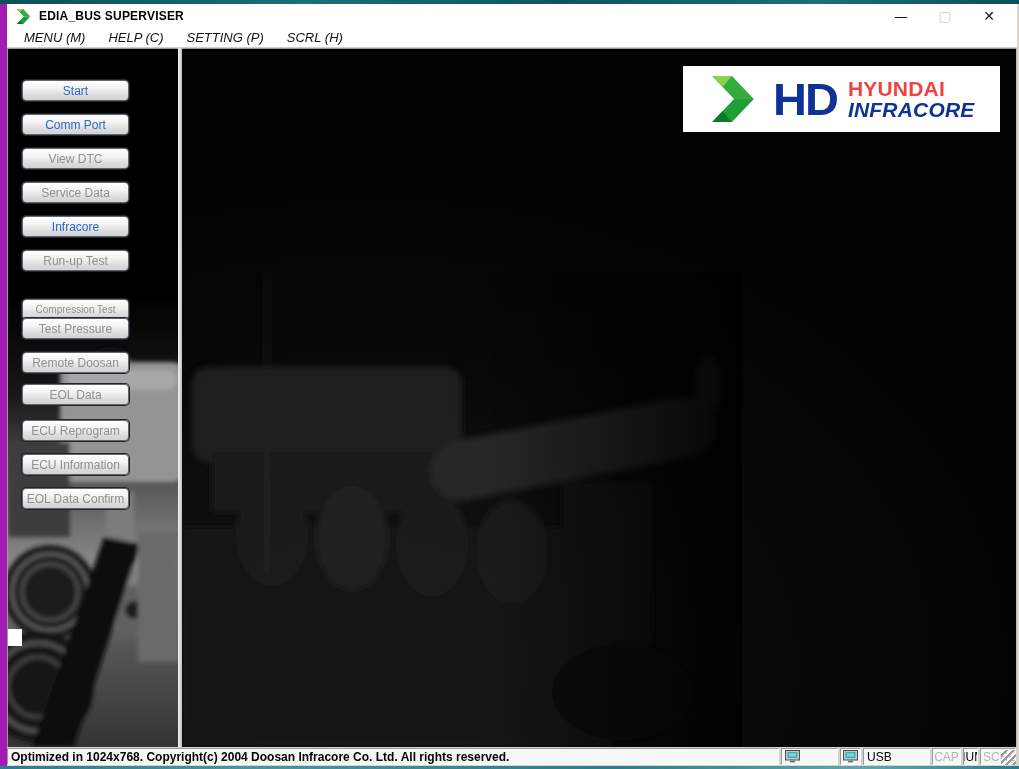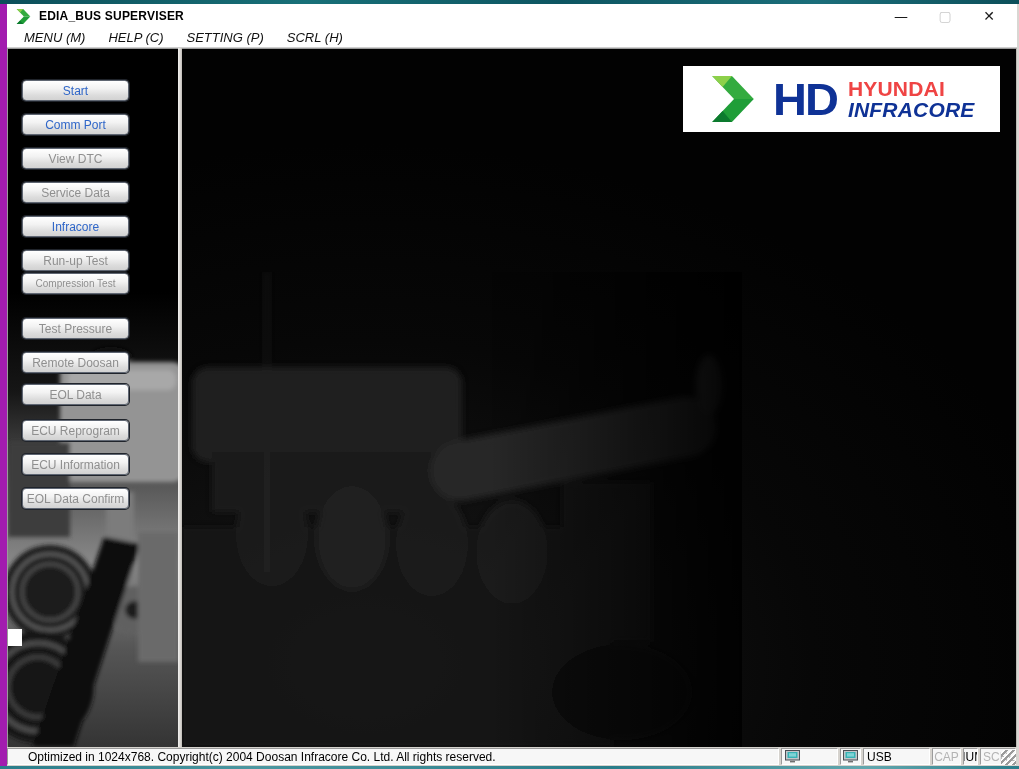--- a/index.html
+++ b/index.html
@@ -161,7 +161,7 @@
         <button class="sb-btn btn-disabled" style="top:133px">Service Data</button>
         <button class="sb-btn btn-active" style="top:167px">Infracore</button>
         <button class="sb-btn btn-disabled" style="top:201px">Run-up Test</button>
-        <button class="sb-btn small btn-disabled" style="top:224px">Compression Test</button>
+        <button class="sb-btn small btn-disabled" style="top:250px">Compression Test</button>
         <button class="sb-btn btn-disabled" style="top:269px">Test Pressure</button>
         <button class="sb-btn btn-disabled" style="top:303px">Remote Doosan</button>
         <button class="sb-btn btn-disabled" style="top:335px">EOL Data</button>

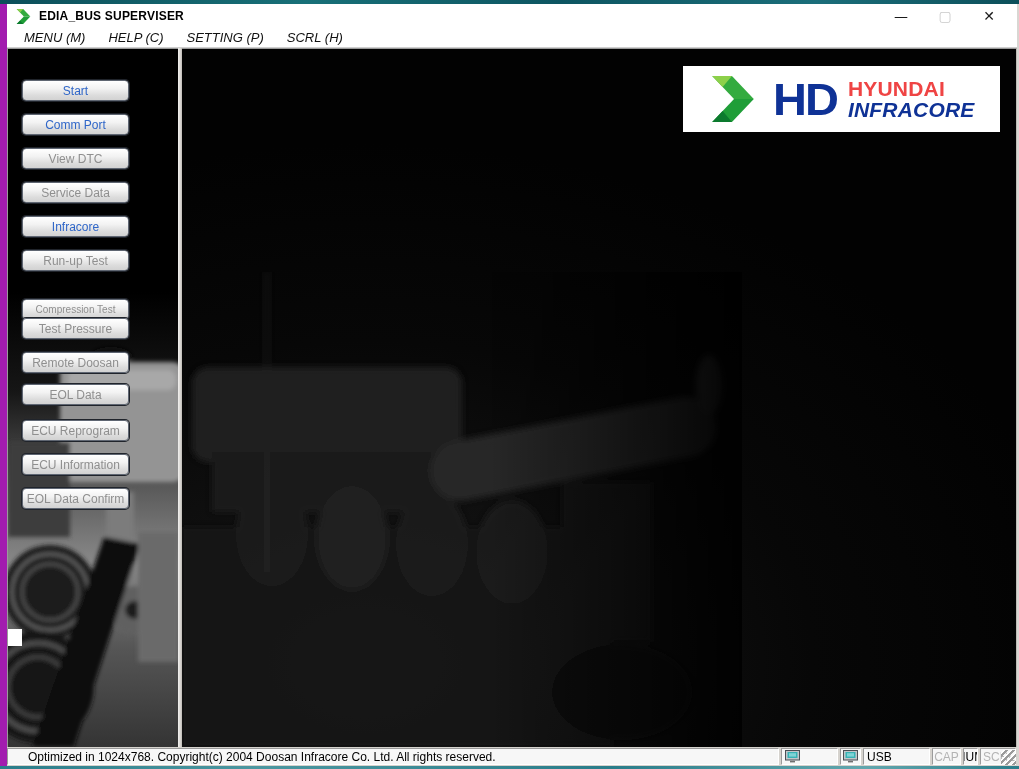--- a/index.html
+++ b/index.html
@@ -74,7 +74,7 @@
                 padding:1px 1px 1px 0; position:relative; }
   .sb-panel { background:#f7f7f7; border:1px solid; border-color:#9b9b9b #ffffff #ffffff #9b9b9b;
               font-size:12px; color:#000; display:flex; align-items:center; overflow:hidden; }
-  .sb-panel.msg { flex:1; padding-left:20px; margin-right:2px; white-space:nowrap; }
+  .sb-panel.msg { flex:1; padding-left:3px; margin-right:2px; white-space:nowrap;font-weight:bold; }
   .sb-panel.p-dev1 { width:57px; margin-right:2px; padding-left:3px; }
   .sb-panel.p-dev2 { width:21px; margin-right:2px; justify-content:center; }
   .sb-panel.p-usb { width:67px; margin-right:2px; padding-left:3px; }

